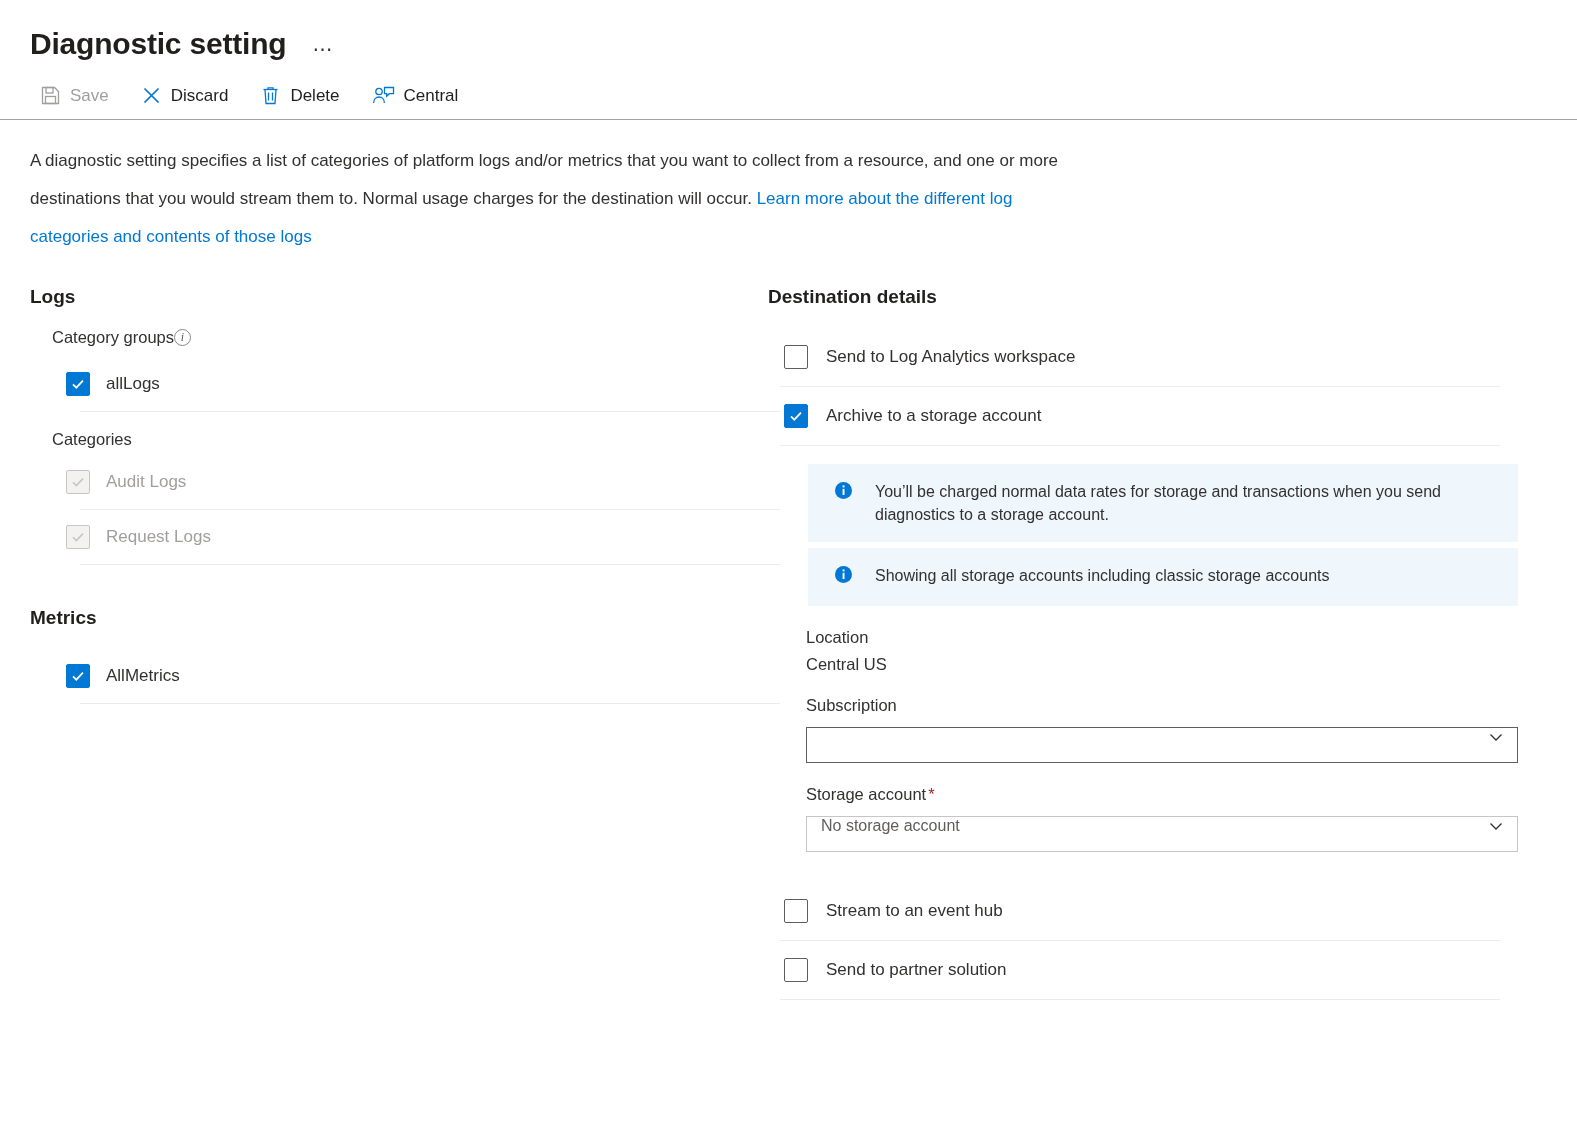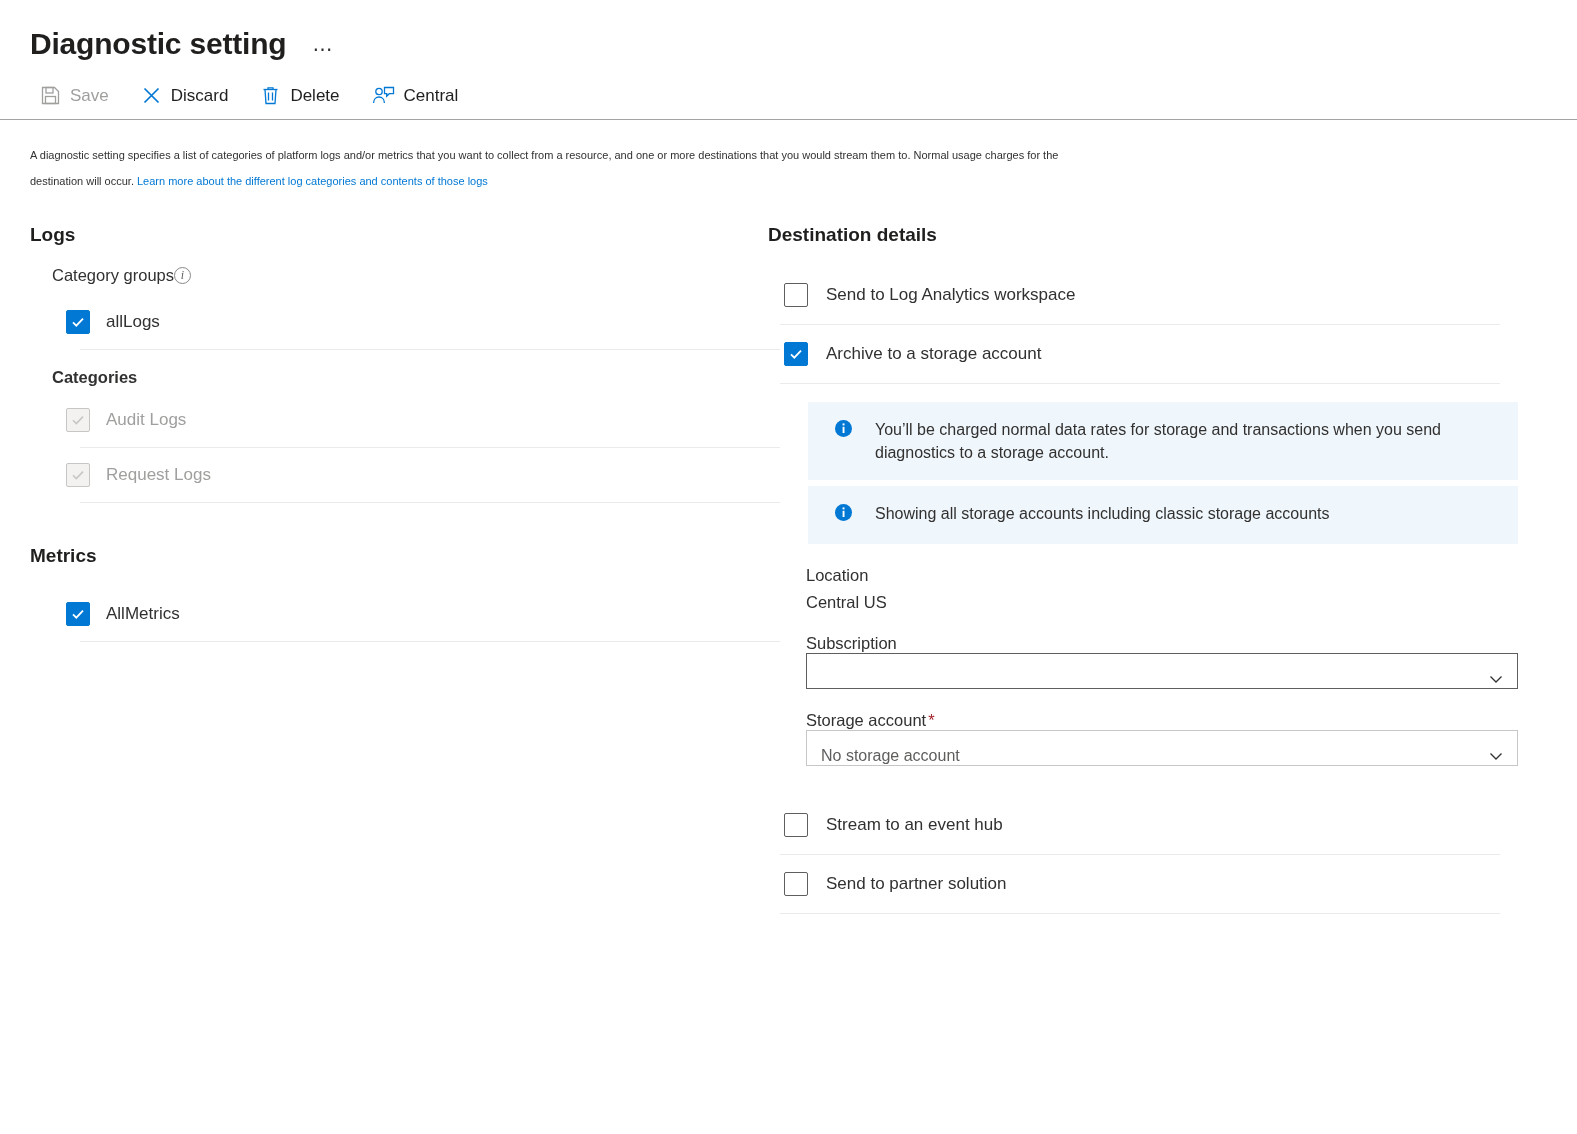--- a/index.html
+++ b/index.html
@@ -45,7 +45,7 @@
   
   .desc {
     margin: 22px 30px 0 30px;
-    font-size: 11px; line-height: 26px; color: #323130;
+    font-size: 17px; line-height: 38px; color: #323130;
     max-width: 1045px;
   }
   .link { color: #0078d4; text-decoration: none; cursor: pointer; }

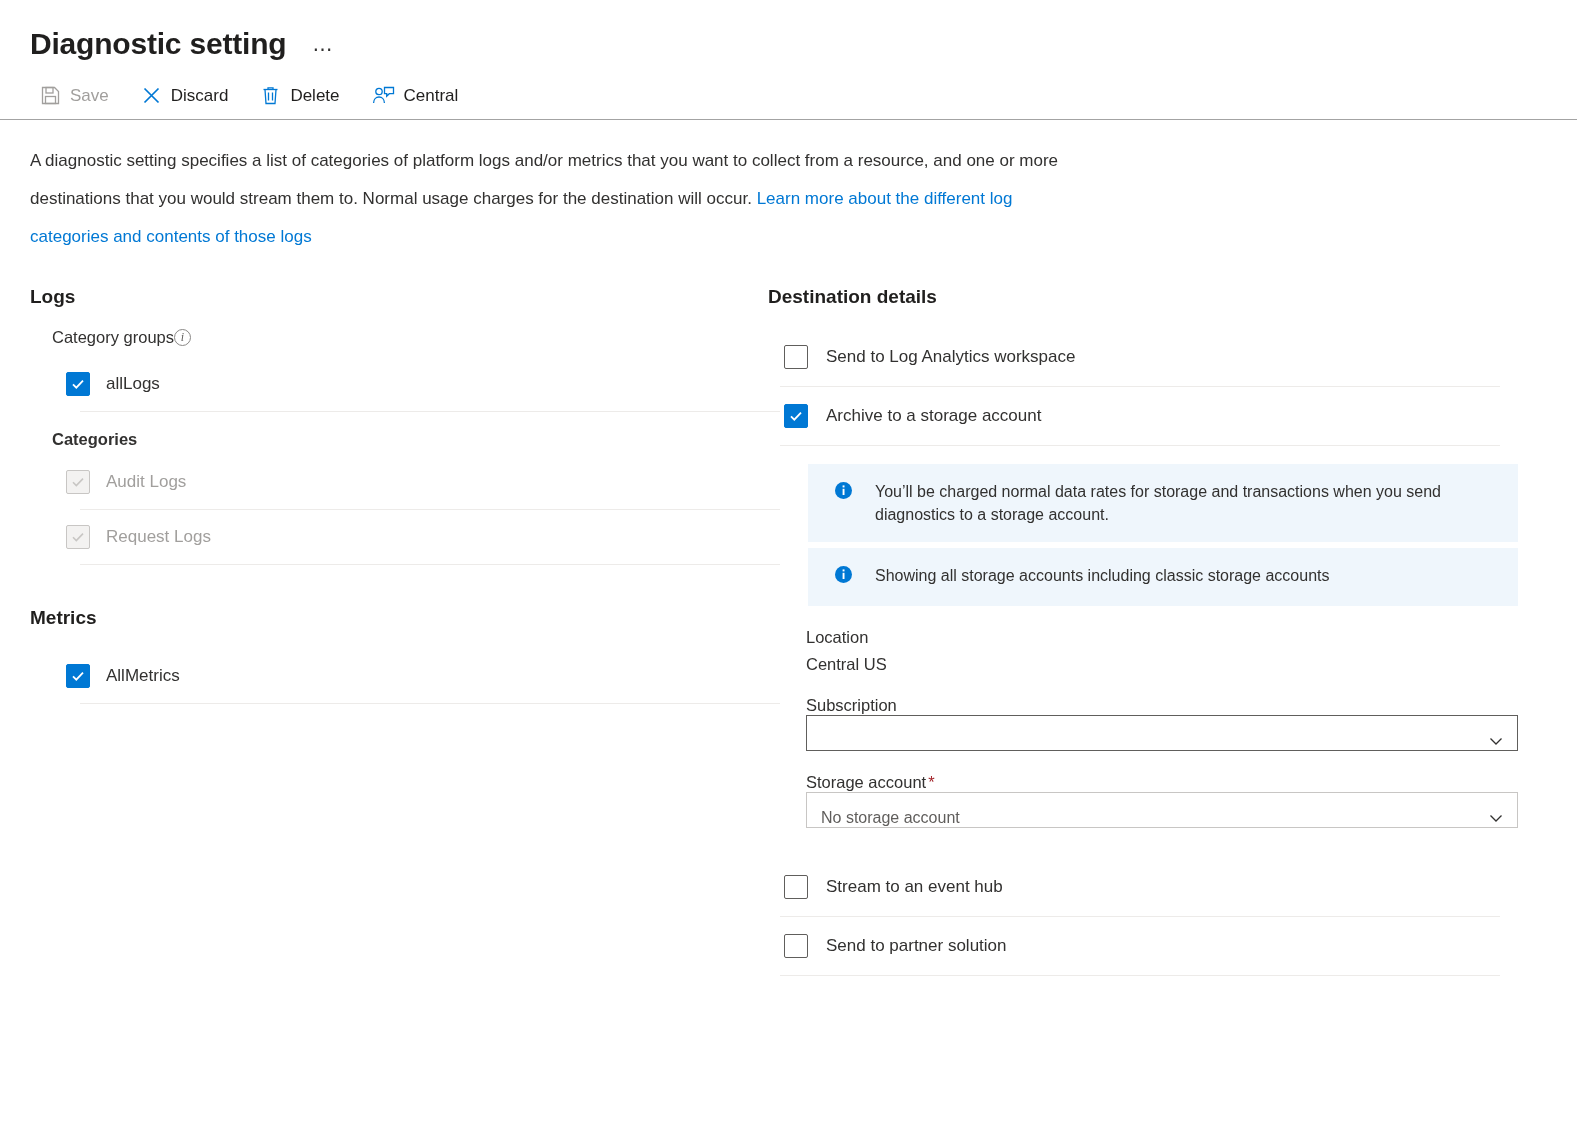--- a/index.html
+++ b/index.html
@@ -68,7 +68,7 @@
     display:flex; align-items:center; 
     margin: 0 0 10px 22px;
   }
-  .sub-label.cats { margin-top: 18px; margin-bottom: 6px; font-weight: bold; }
+  .sub-label.cats { margin-top: 18px; margin-bottom: 6px; }
 
   .info-circle {
     width:17px; height:17px; border-radius:50%;

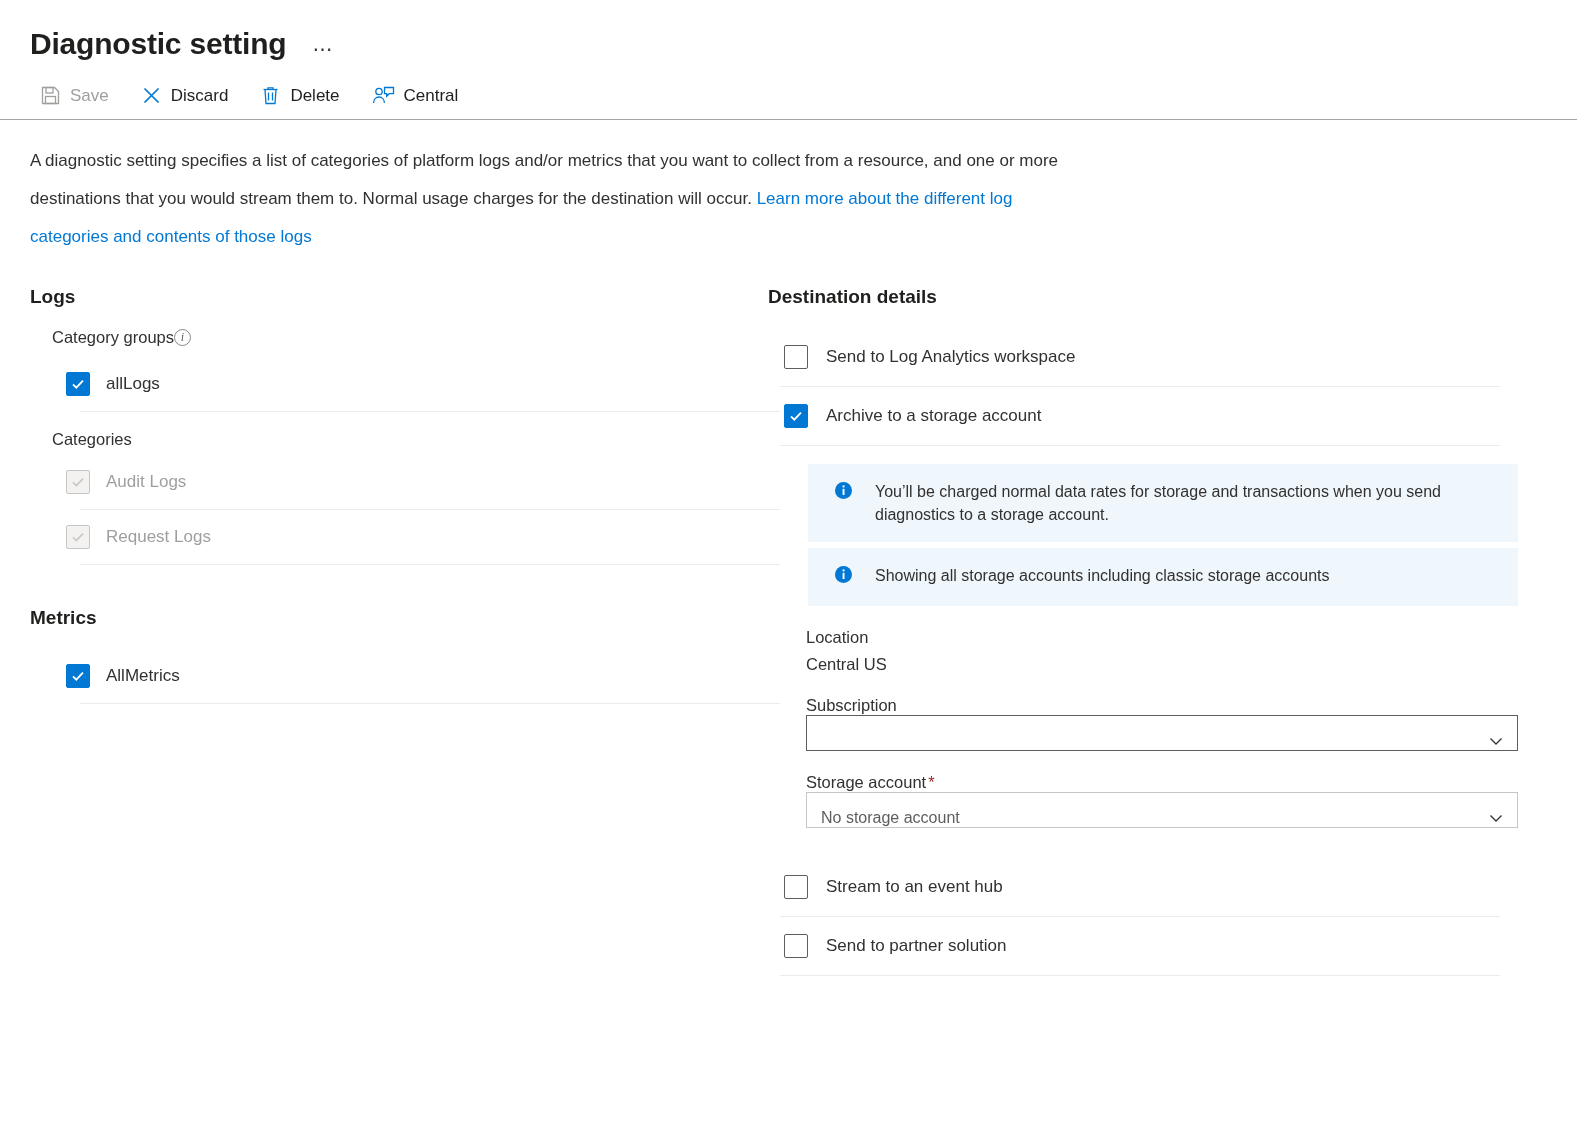--- a/index.html
+++ b/index.html
@@ -121,9 +121,9 @@
   .req { color: #a4262c; margin-left: 2px; }
 
   .select {
-    margin-top: 0; height: 36px; width: 712px;
+    margin-top: 12px; height: 36px; width: 712px;
     border: 1px solid #605e5c; background:#fff;
-    display:flex; align-items:flex-end; justify-content:space-between;
+    display:flex; align-items:flex-start; justify-content:space-between;
     padding: 0 12px 0 14px; font-size: 16px; color:#323130; cursor:pointer;
   }
   .select.light { border-color:#c8c6c4; }

